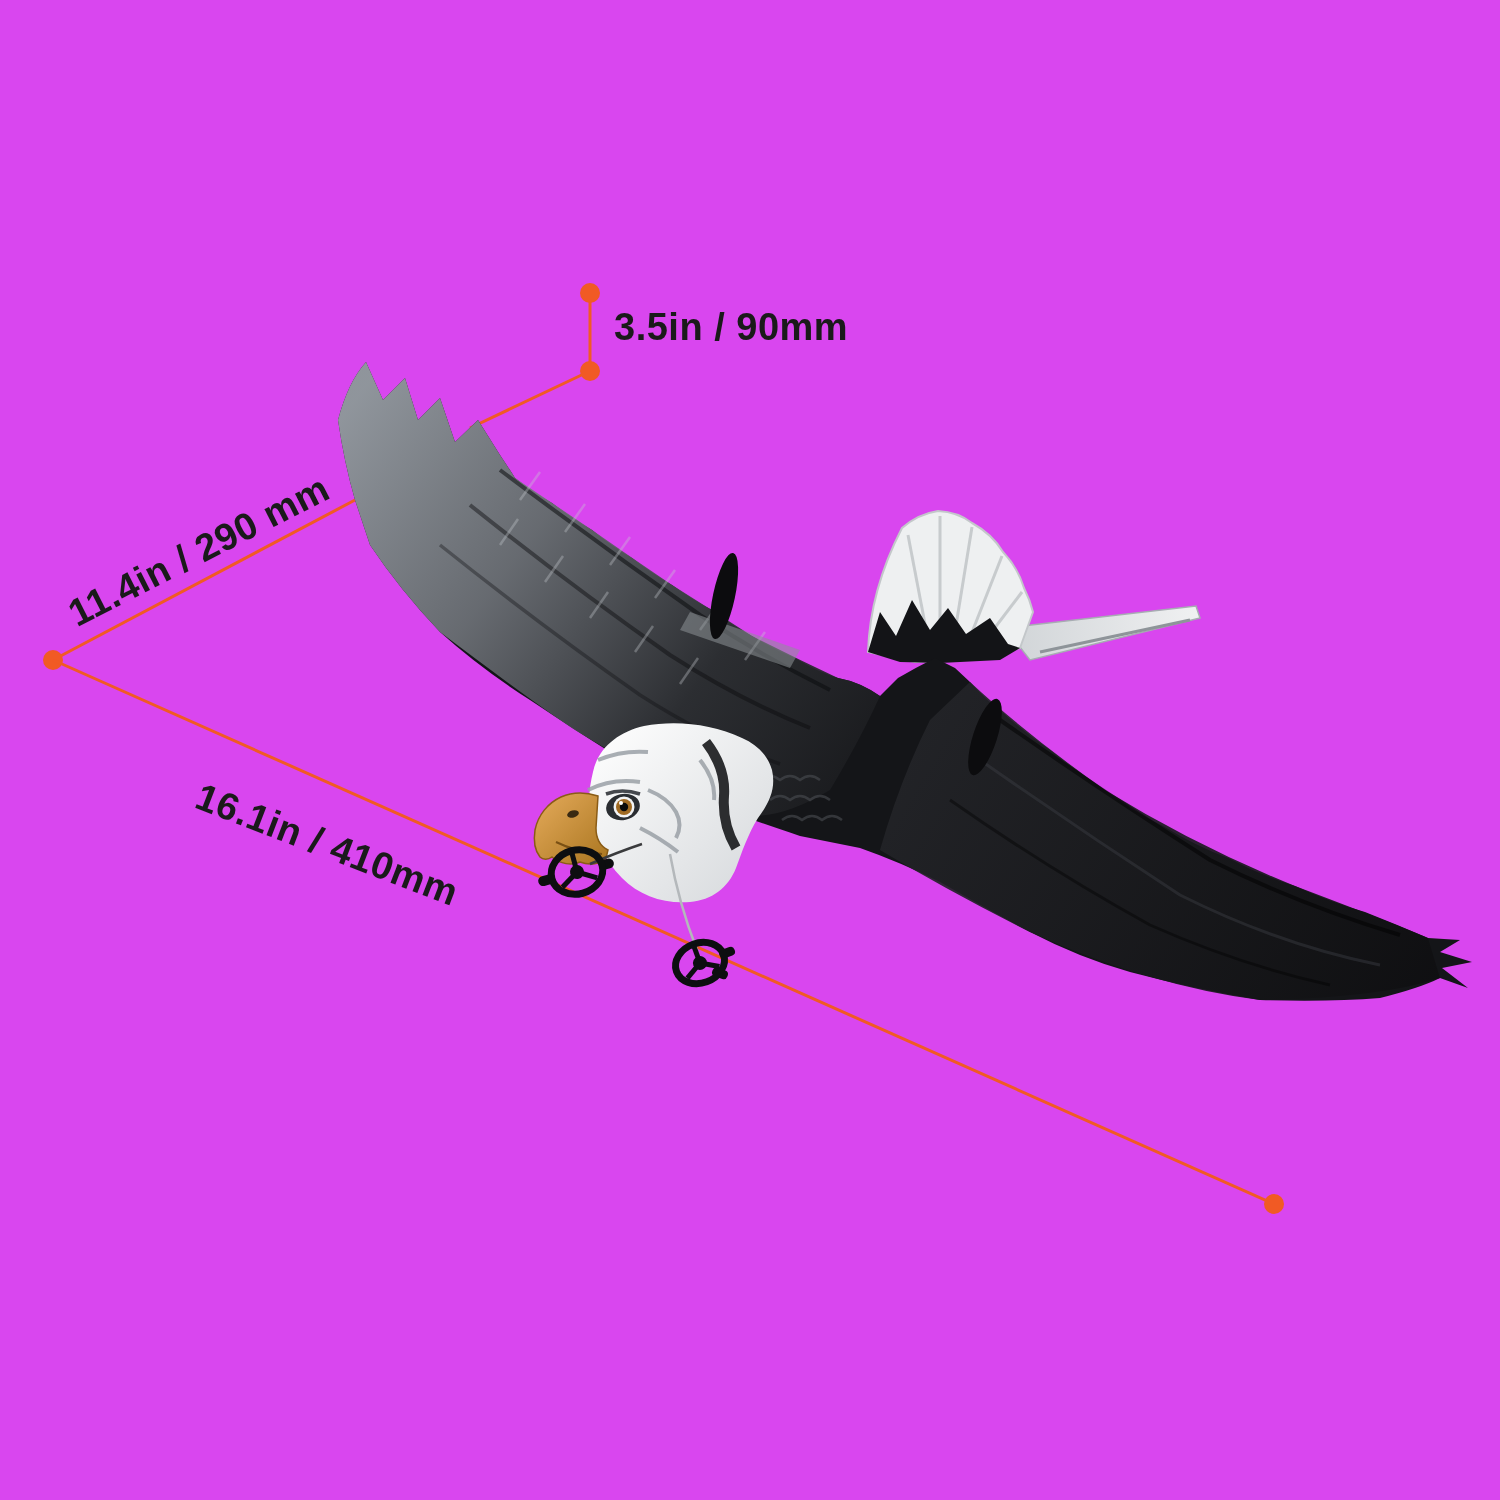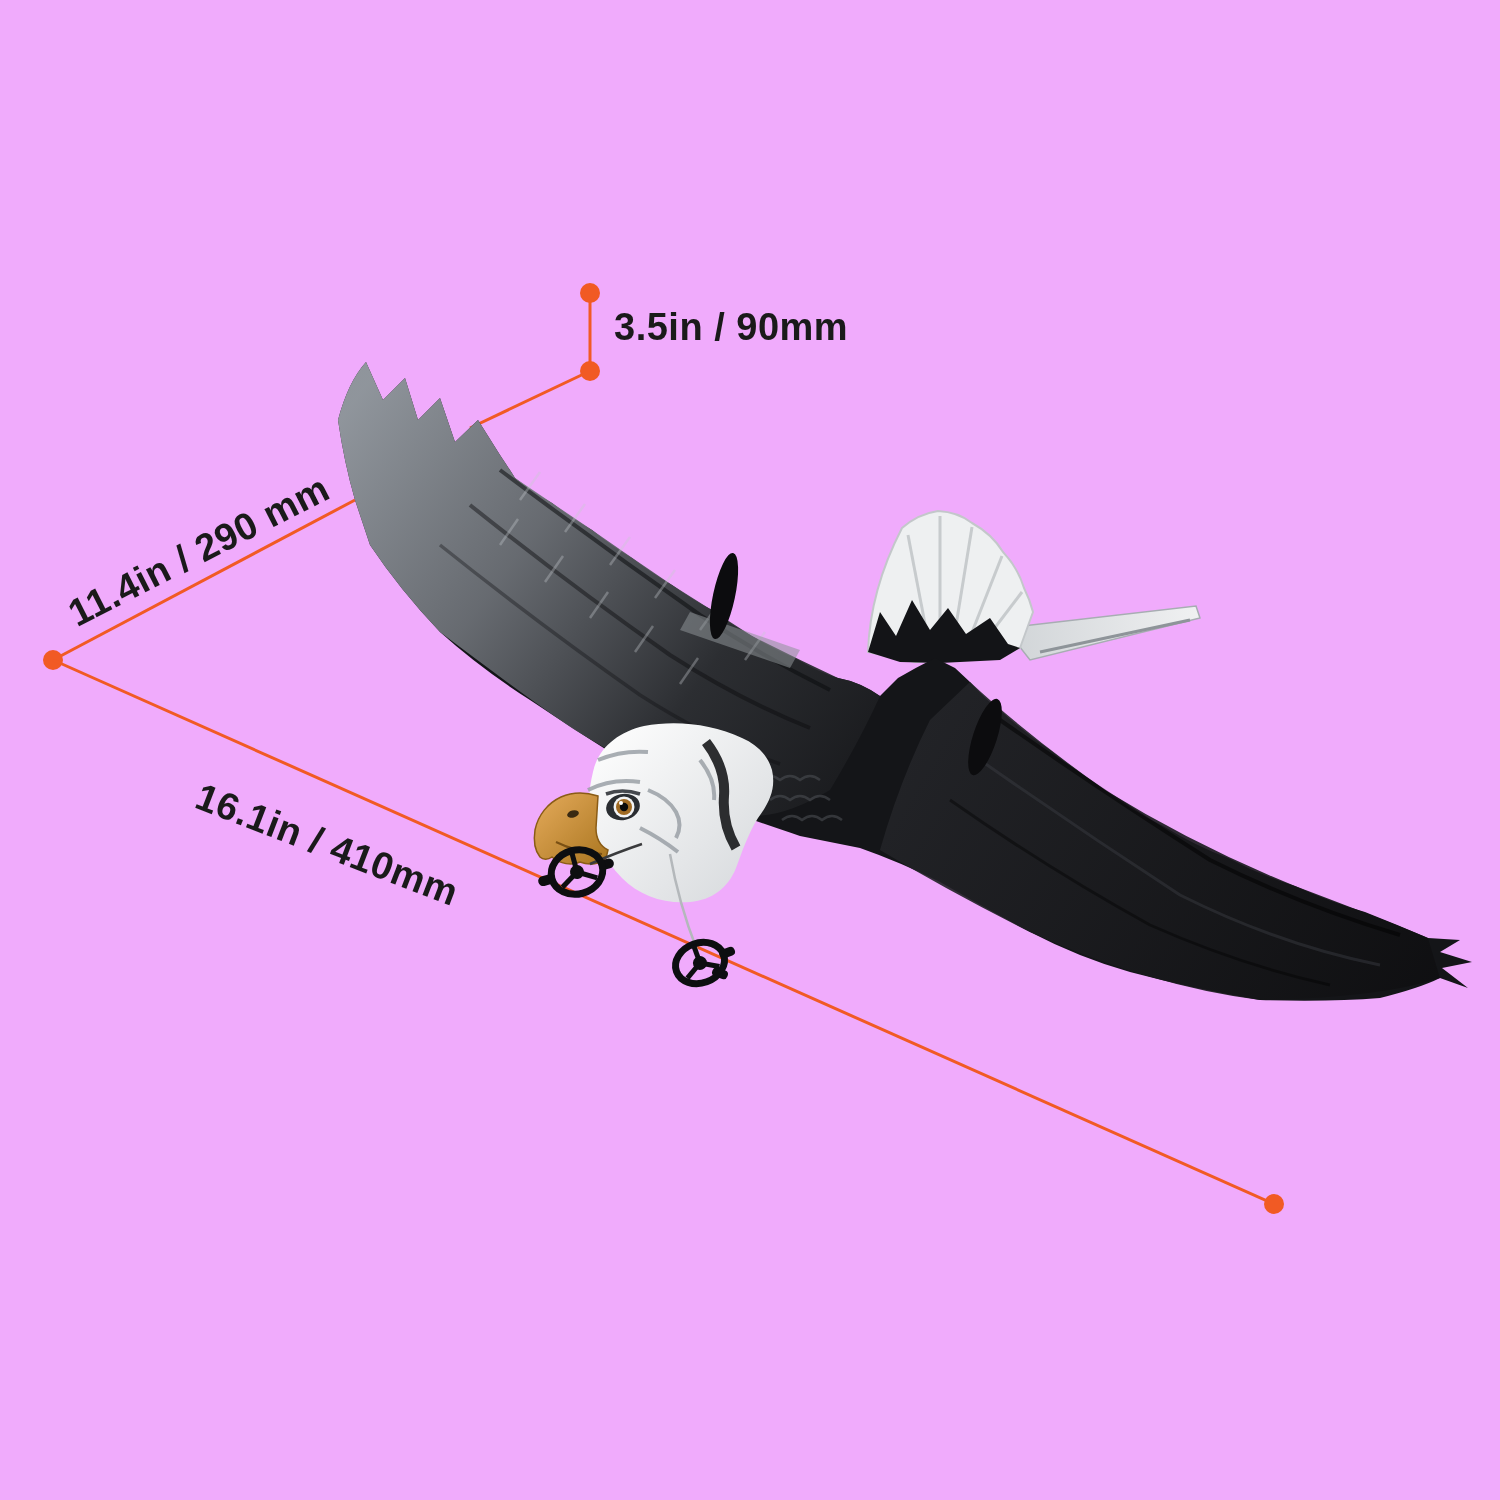--- a/index.html
+++ b/index.html
@@ -6,7 +6,7 @@
   #stage{
     position:relative;
     width:1500px;height:1500px;
-    background:#f0abfc;
+    background:#d946ef;
     overflow:hidden;
     font-family:"Liberation Sans", sans-serif;
   }

